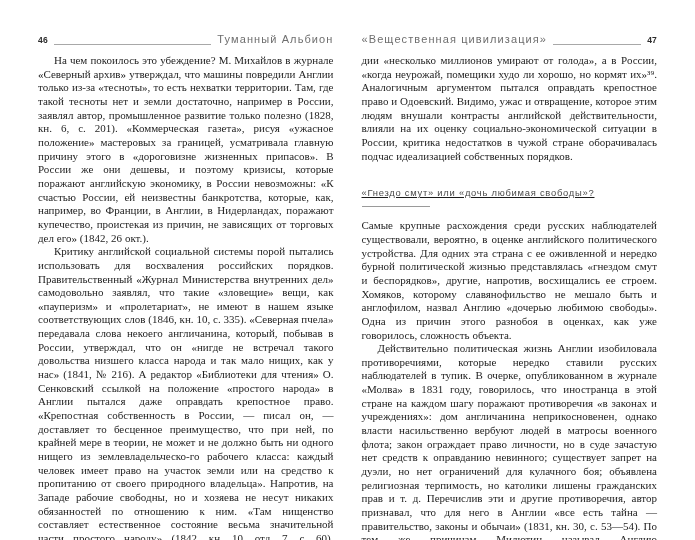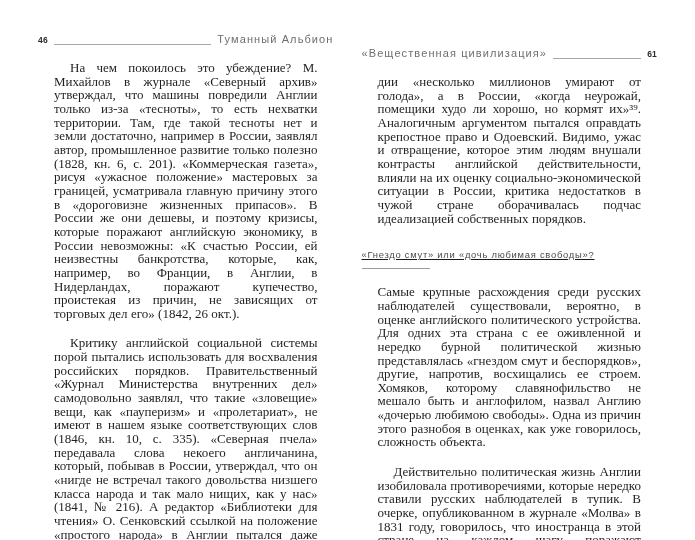--- a/index.html
+++ b/index.html
@@ -30,7 +30,7 @@
     background: #ffffff;
   }
   .page-left  { padding: 0 14px 0 38px; }
-  .page-right { padding: 14px 38px 0 14px; }
+  .page-right { padding: 0 38px 0 14px; }
 
   
   .runhead {

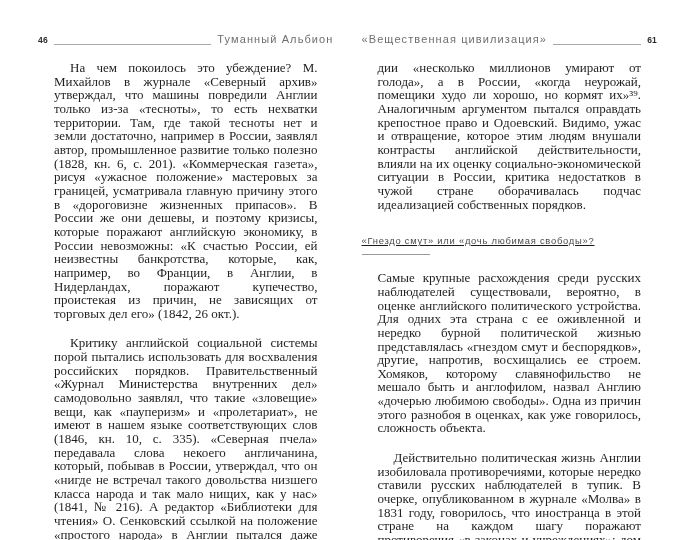--- a/index.html
+++ b/index.html
@@ -121,7 +121,7 @@
     <div class="runhead">
       <span class="rh-title">«Вещественная цивилизация»</span>
       <span class="rule"></span>
-      <span class="folio">61</span>
+      <span class="folio">47</span>
     </div>
 
     <div class="column">

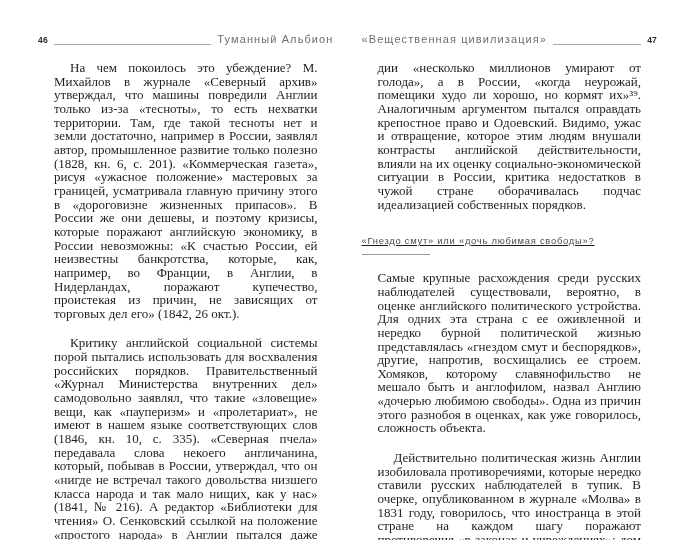--- a/index.html
+++ b/index.html
@@ -69,8 +69,8 @@
     hyphens: manual;
   }
   .column p {
-    margin: 16px;
-    font-size: 13px;
+    margin: 0;
+    font-size: 11px;
     line-height: 13.65px;
     text-indent: 16px;
     color: #1e1e1e;

